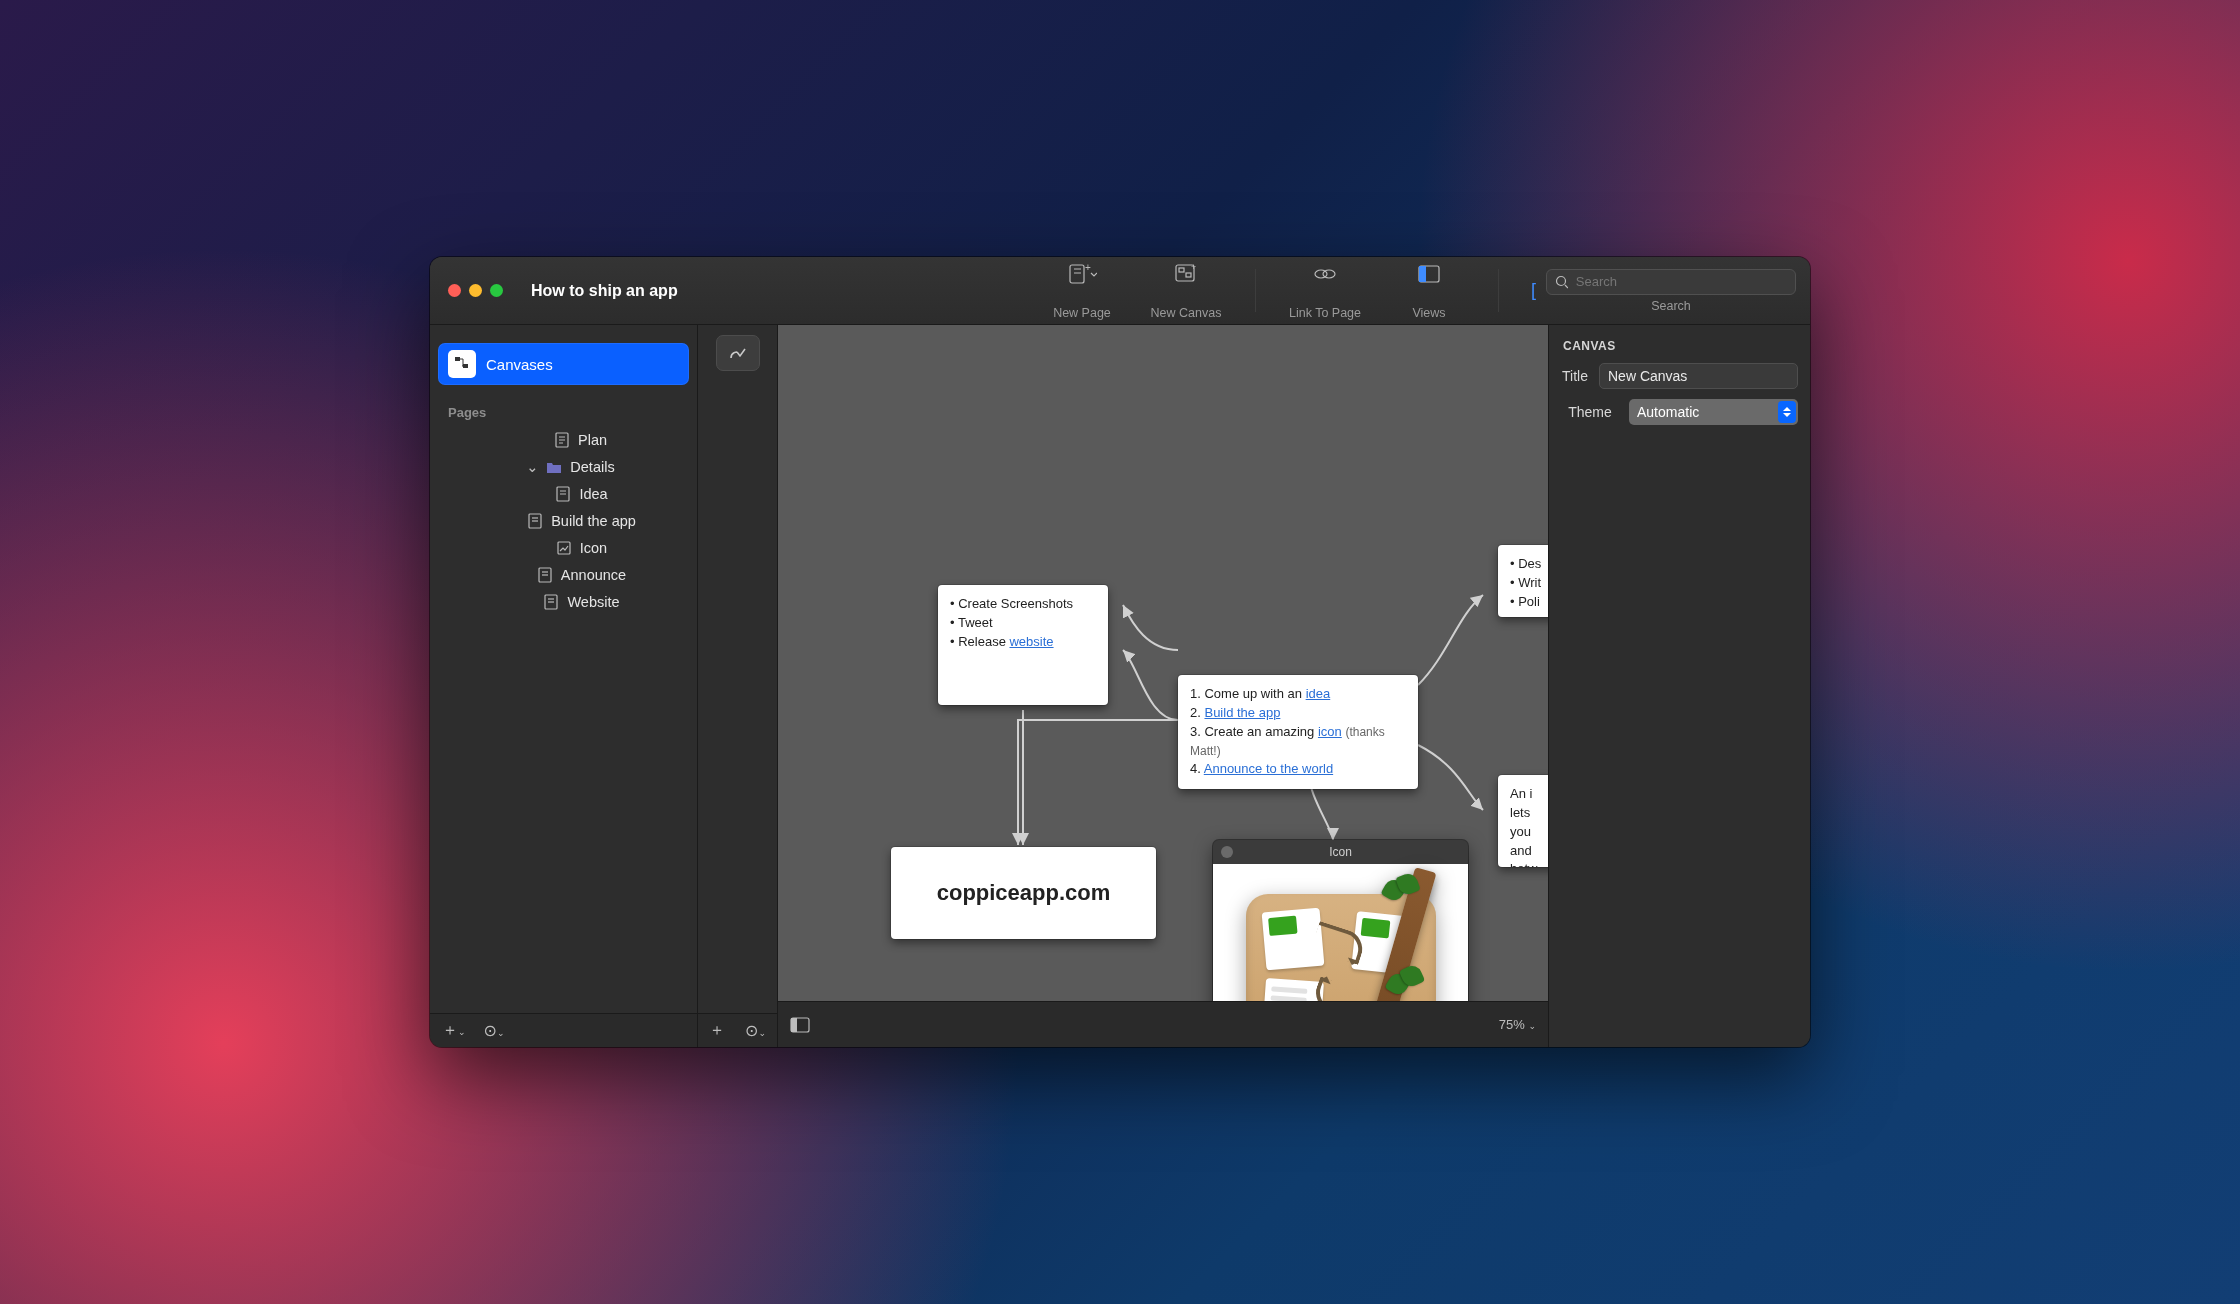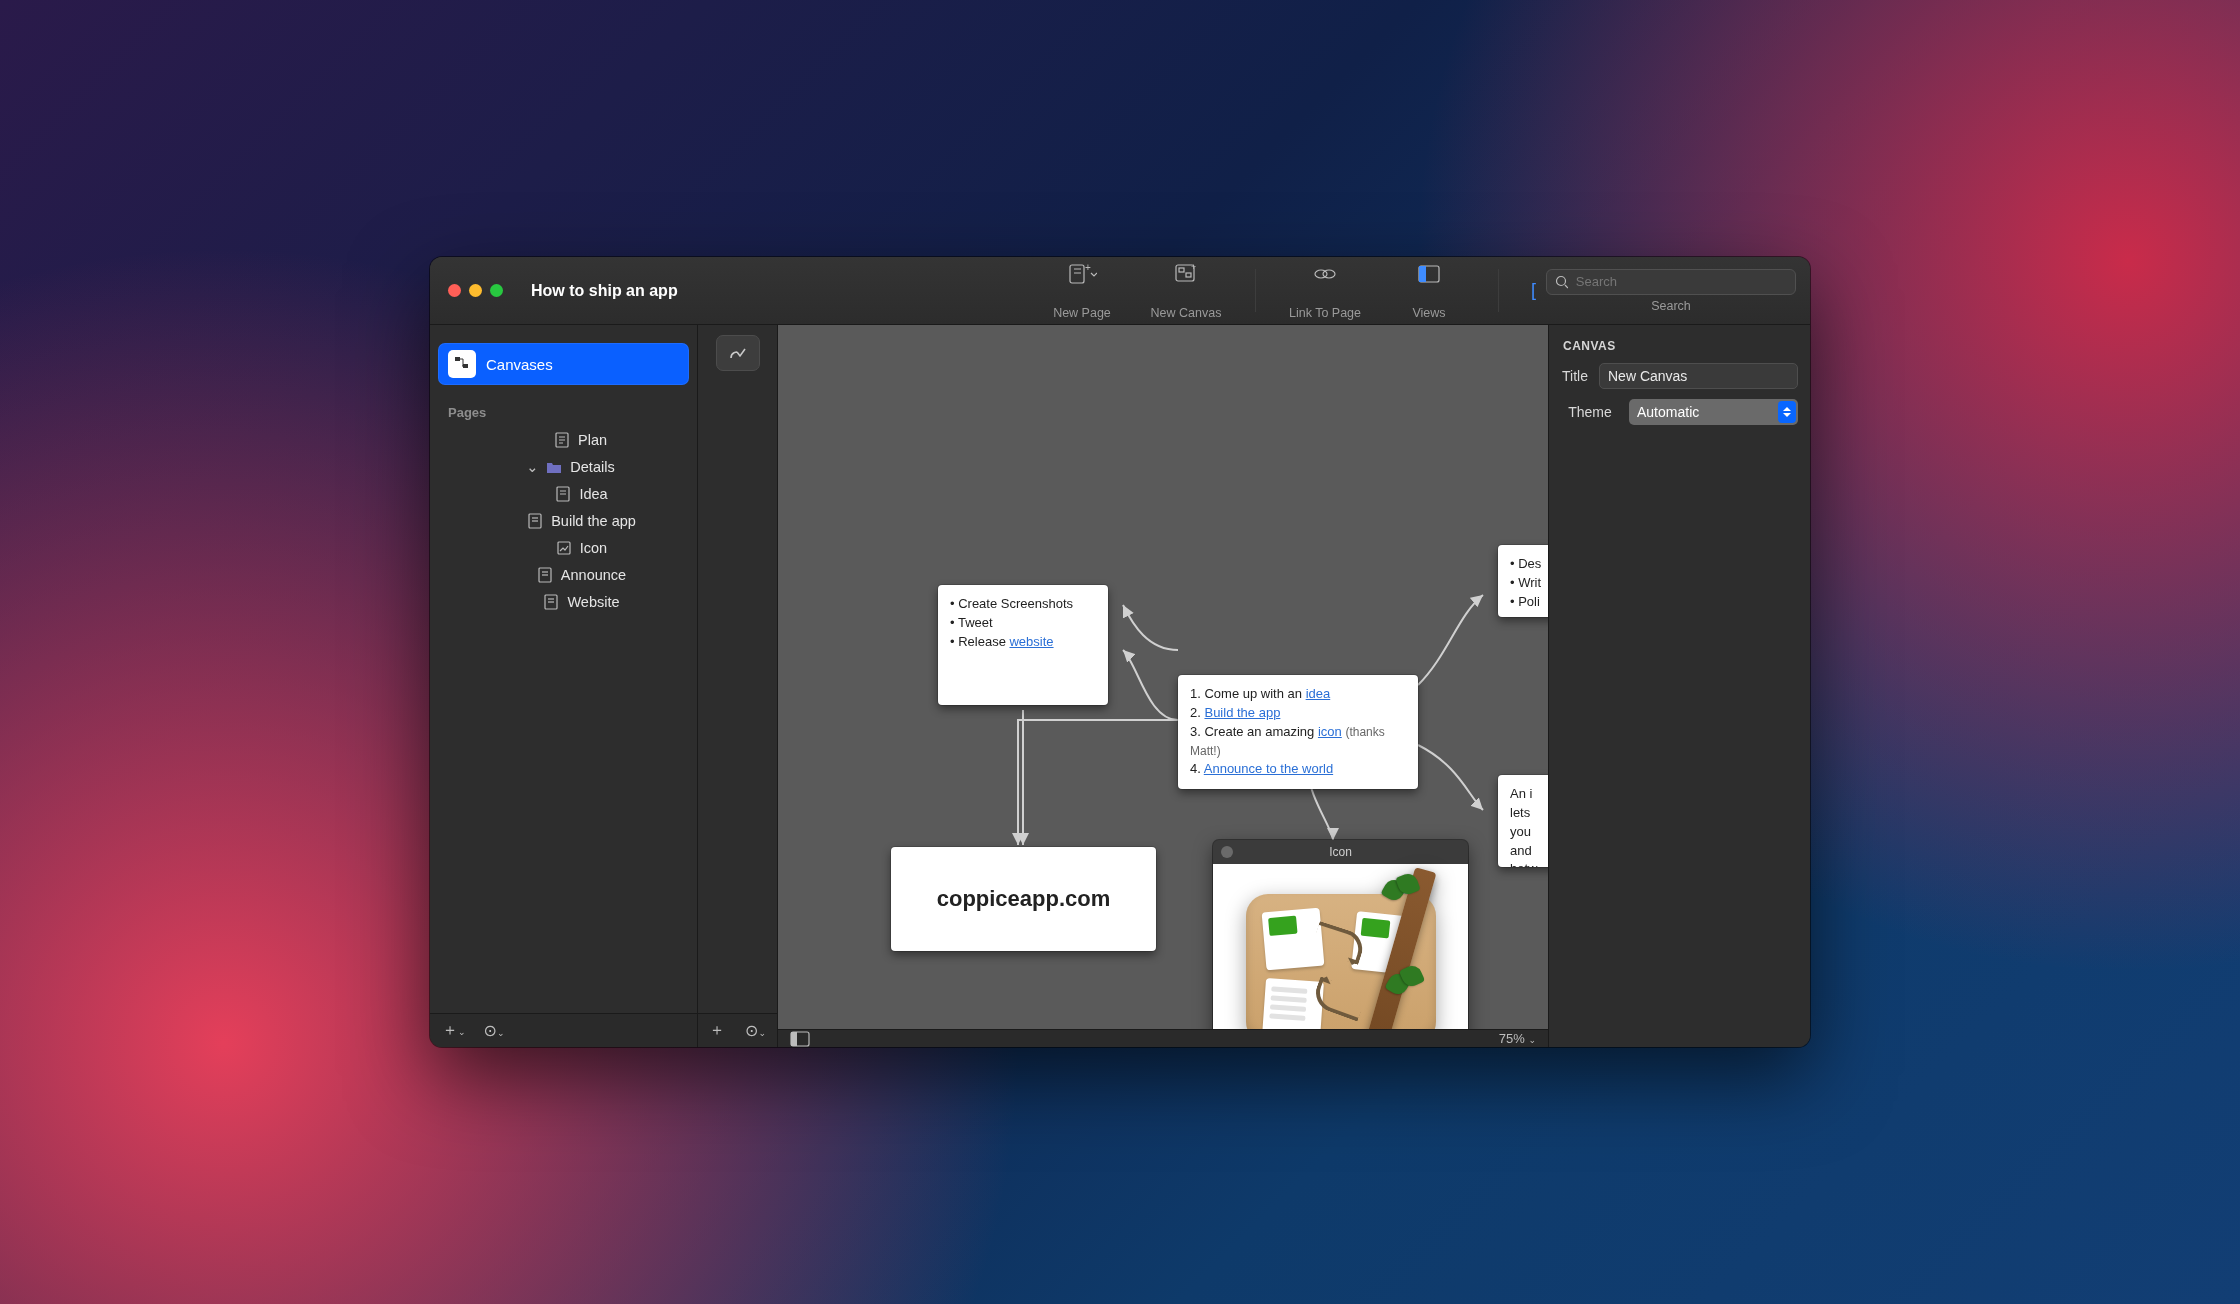--- a/index.html
+++ b/index.html
@@ -432,7 +432,7 @@
             4. <a>Announce to the world</a>
           </div>
 
-          <div class="card card-big" style="left:113px;top:522px;width:265px;height:104px;">
+          <div class="card card-big" style="left:113px;top:522px;width:265px;height:92px;">
             <span>coppiceapp.com</span>
           </div>
 

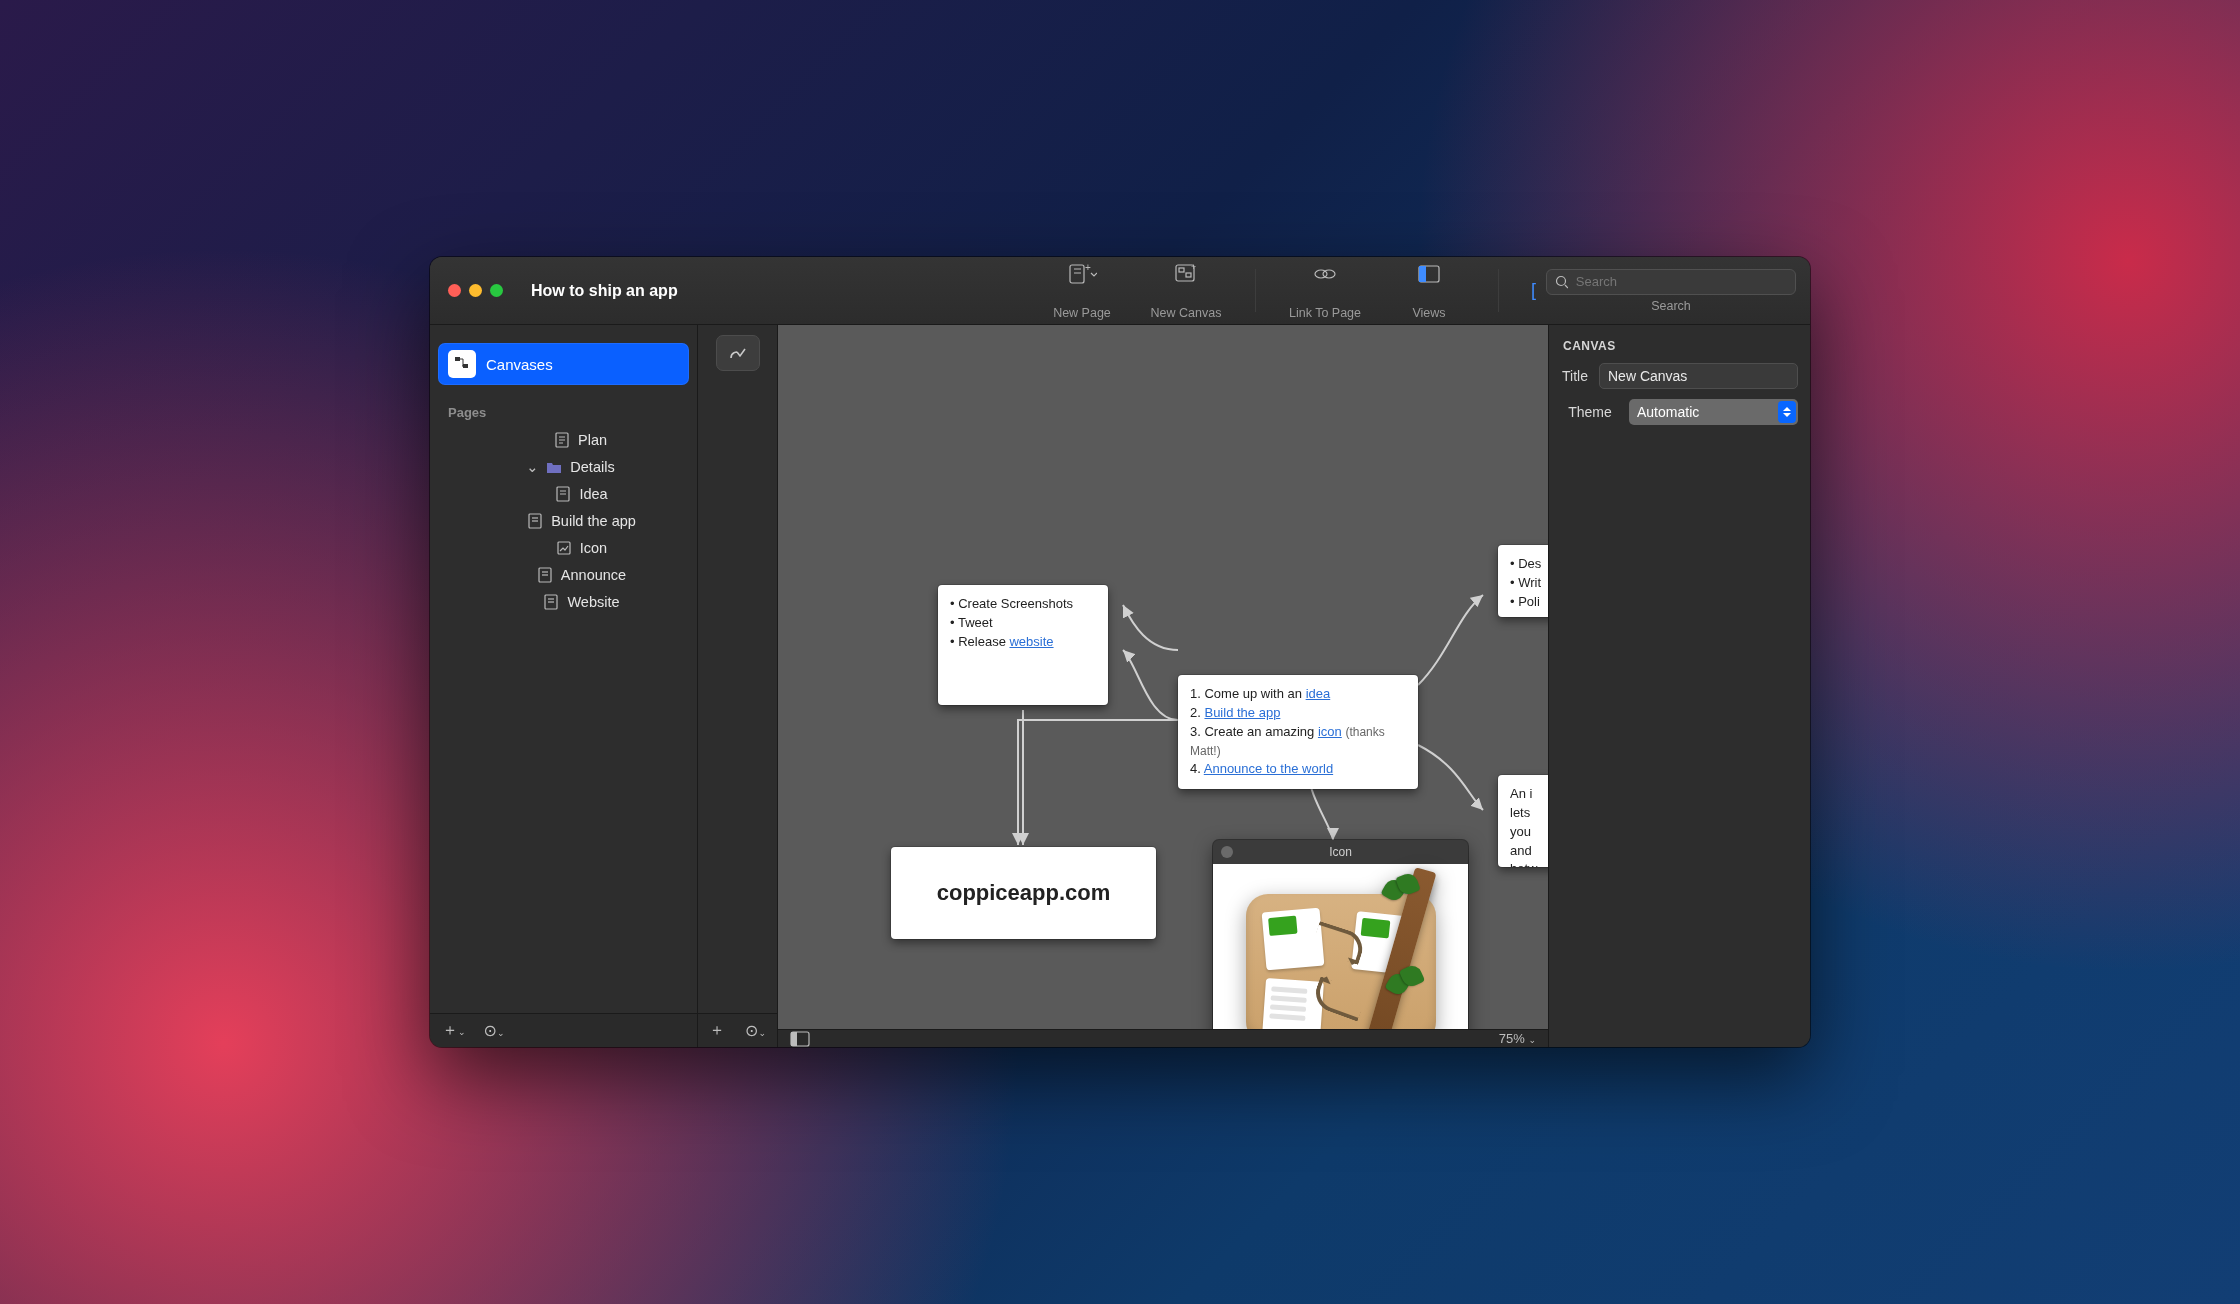--- a/index.html
+++ b/index.html
@@ -176,7 +176,7 @@
   .wire{stroke:#d0d0d0;stroke-width:2;fill:none;}
   .wirehead{fill:#d0d0d0;}
   .canvas-status{
-    height:18px;border-top:1px solid #1a1a1a;background:#2a2a2a;
+    height:46px;border-top:1px solid #1a1a1a;background:#2a2a2a;
     display:flex;align-items:center;padding:0 12px;color:#bdbdbd;font-size:13px;
   }
   .canvas-status .fill{flex:1;}

